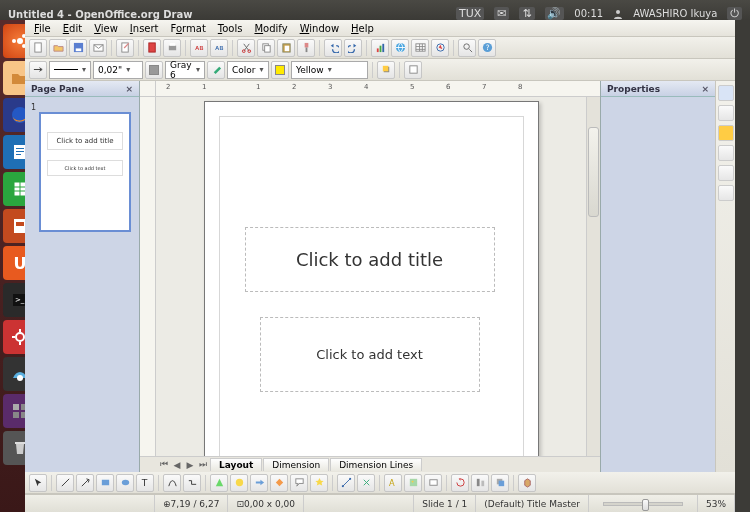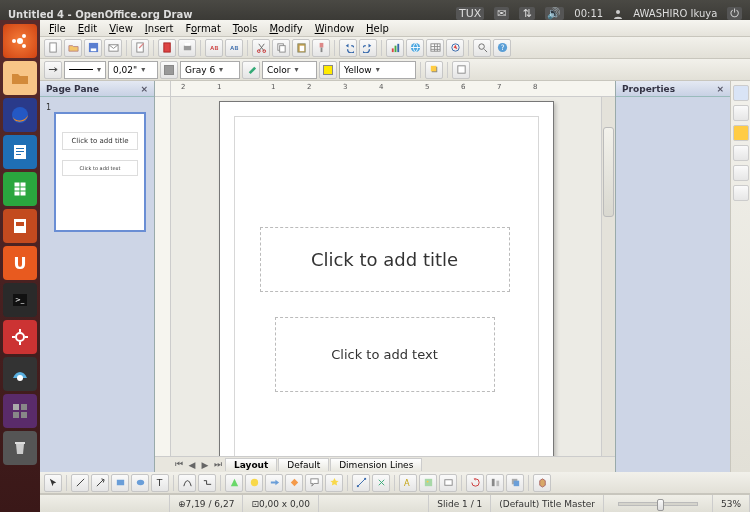--- a/index.html
+++ b/index.html
@@ -30,7 +30,7 @@
 .launcher .lbtn svg { width: 20px; height: 20px; fill: #fff; }
 
 
-.app { position: absolute; left: 40px; top: 20px; width: 710px; height: 492px; background: #e8e6de; display: flex; flex-direction: column; }
+.app { position: absolute; left: 25px; top: 20px; width: 710px; height: 492px; background: #e8e6de; display: flex; flex-direction: column; }
 
 
 .menubar { height: 17px; background: linear-gradient(#f6f5f0,#e5e3db); border-bottom: 1px solid #c8c6bd; display: flex; align-items: center; font-size: 10px; padding: 0 4px; gap: 2px; }

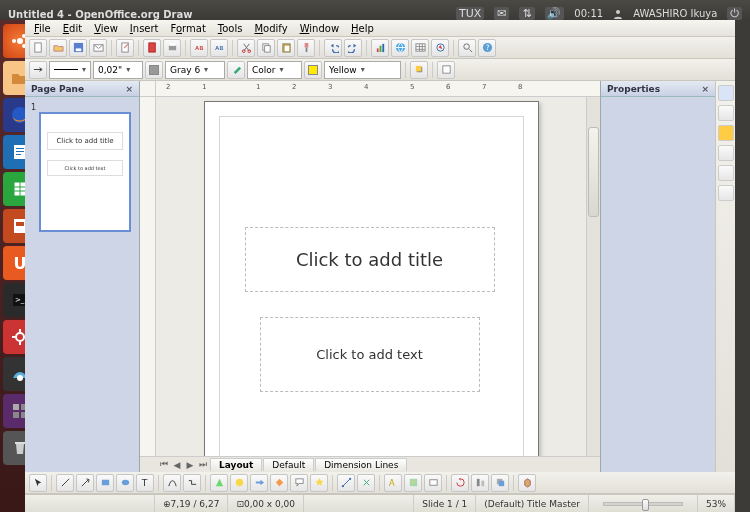--- a/index.html
+++ b/index.html
@@ -359,7 +359,7 @@
     <div class="tbtn">
         <div class="colorswatch" style="background:#999"></div>
       </div>
-    <div class="combo" style="width:60px">
+    <div class="combo" style="width:40px">
         <span>Gray 6</span>
       </div>
     <div class="tbtn">

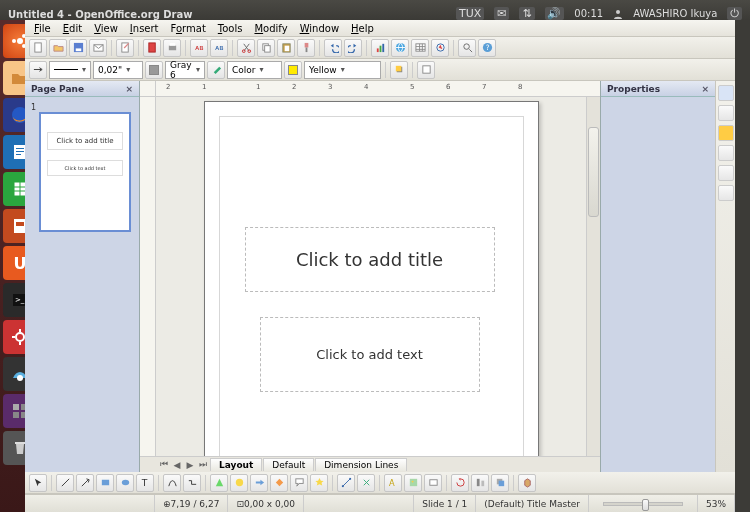--- a/index.html
+++ b/index.html
@@ -367,7 +367,7 @@
           <path d="M3 9l6-6 2 2-6 6z" fill="#3a7"></path>
         </svg>
       </div>
-    <div class="combo" style="width:55px">
+    <div class="combo" style="width:42px">
         <span>Color</span>
       </div>
     <div class="tbtn">

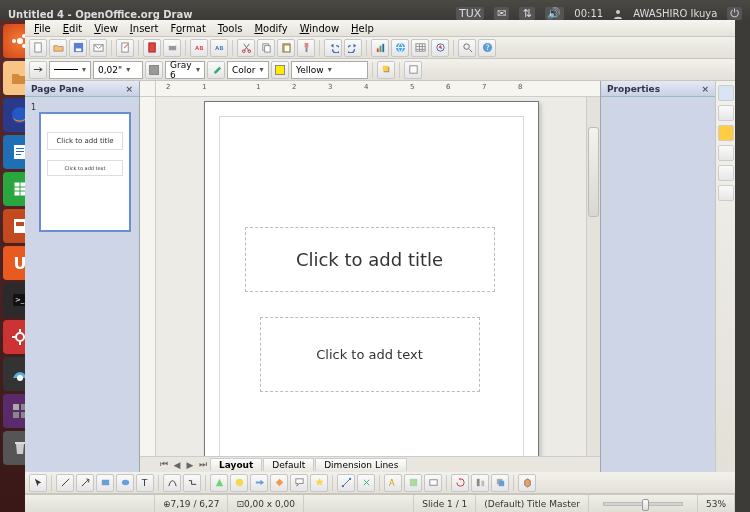--- a/index.html
+++ b/index.html
@@ -446,7 +446,7 @@
         <div class="nav">▶</div>
         <div class="nav">⏭</div>
         <div class="vtab active">Layout</div>
-        <div class="vtab">Default</div>
+        <div class="vtab">Dimension</div>
         <div class="vtab">Dimension Lines</div>
       </div>
     </div>

